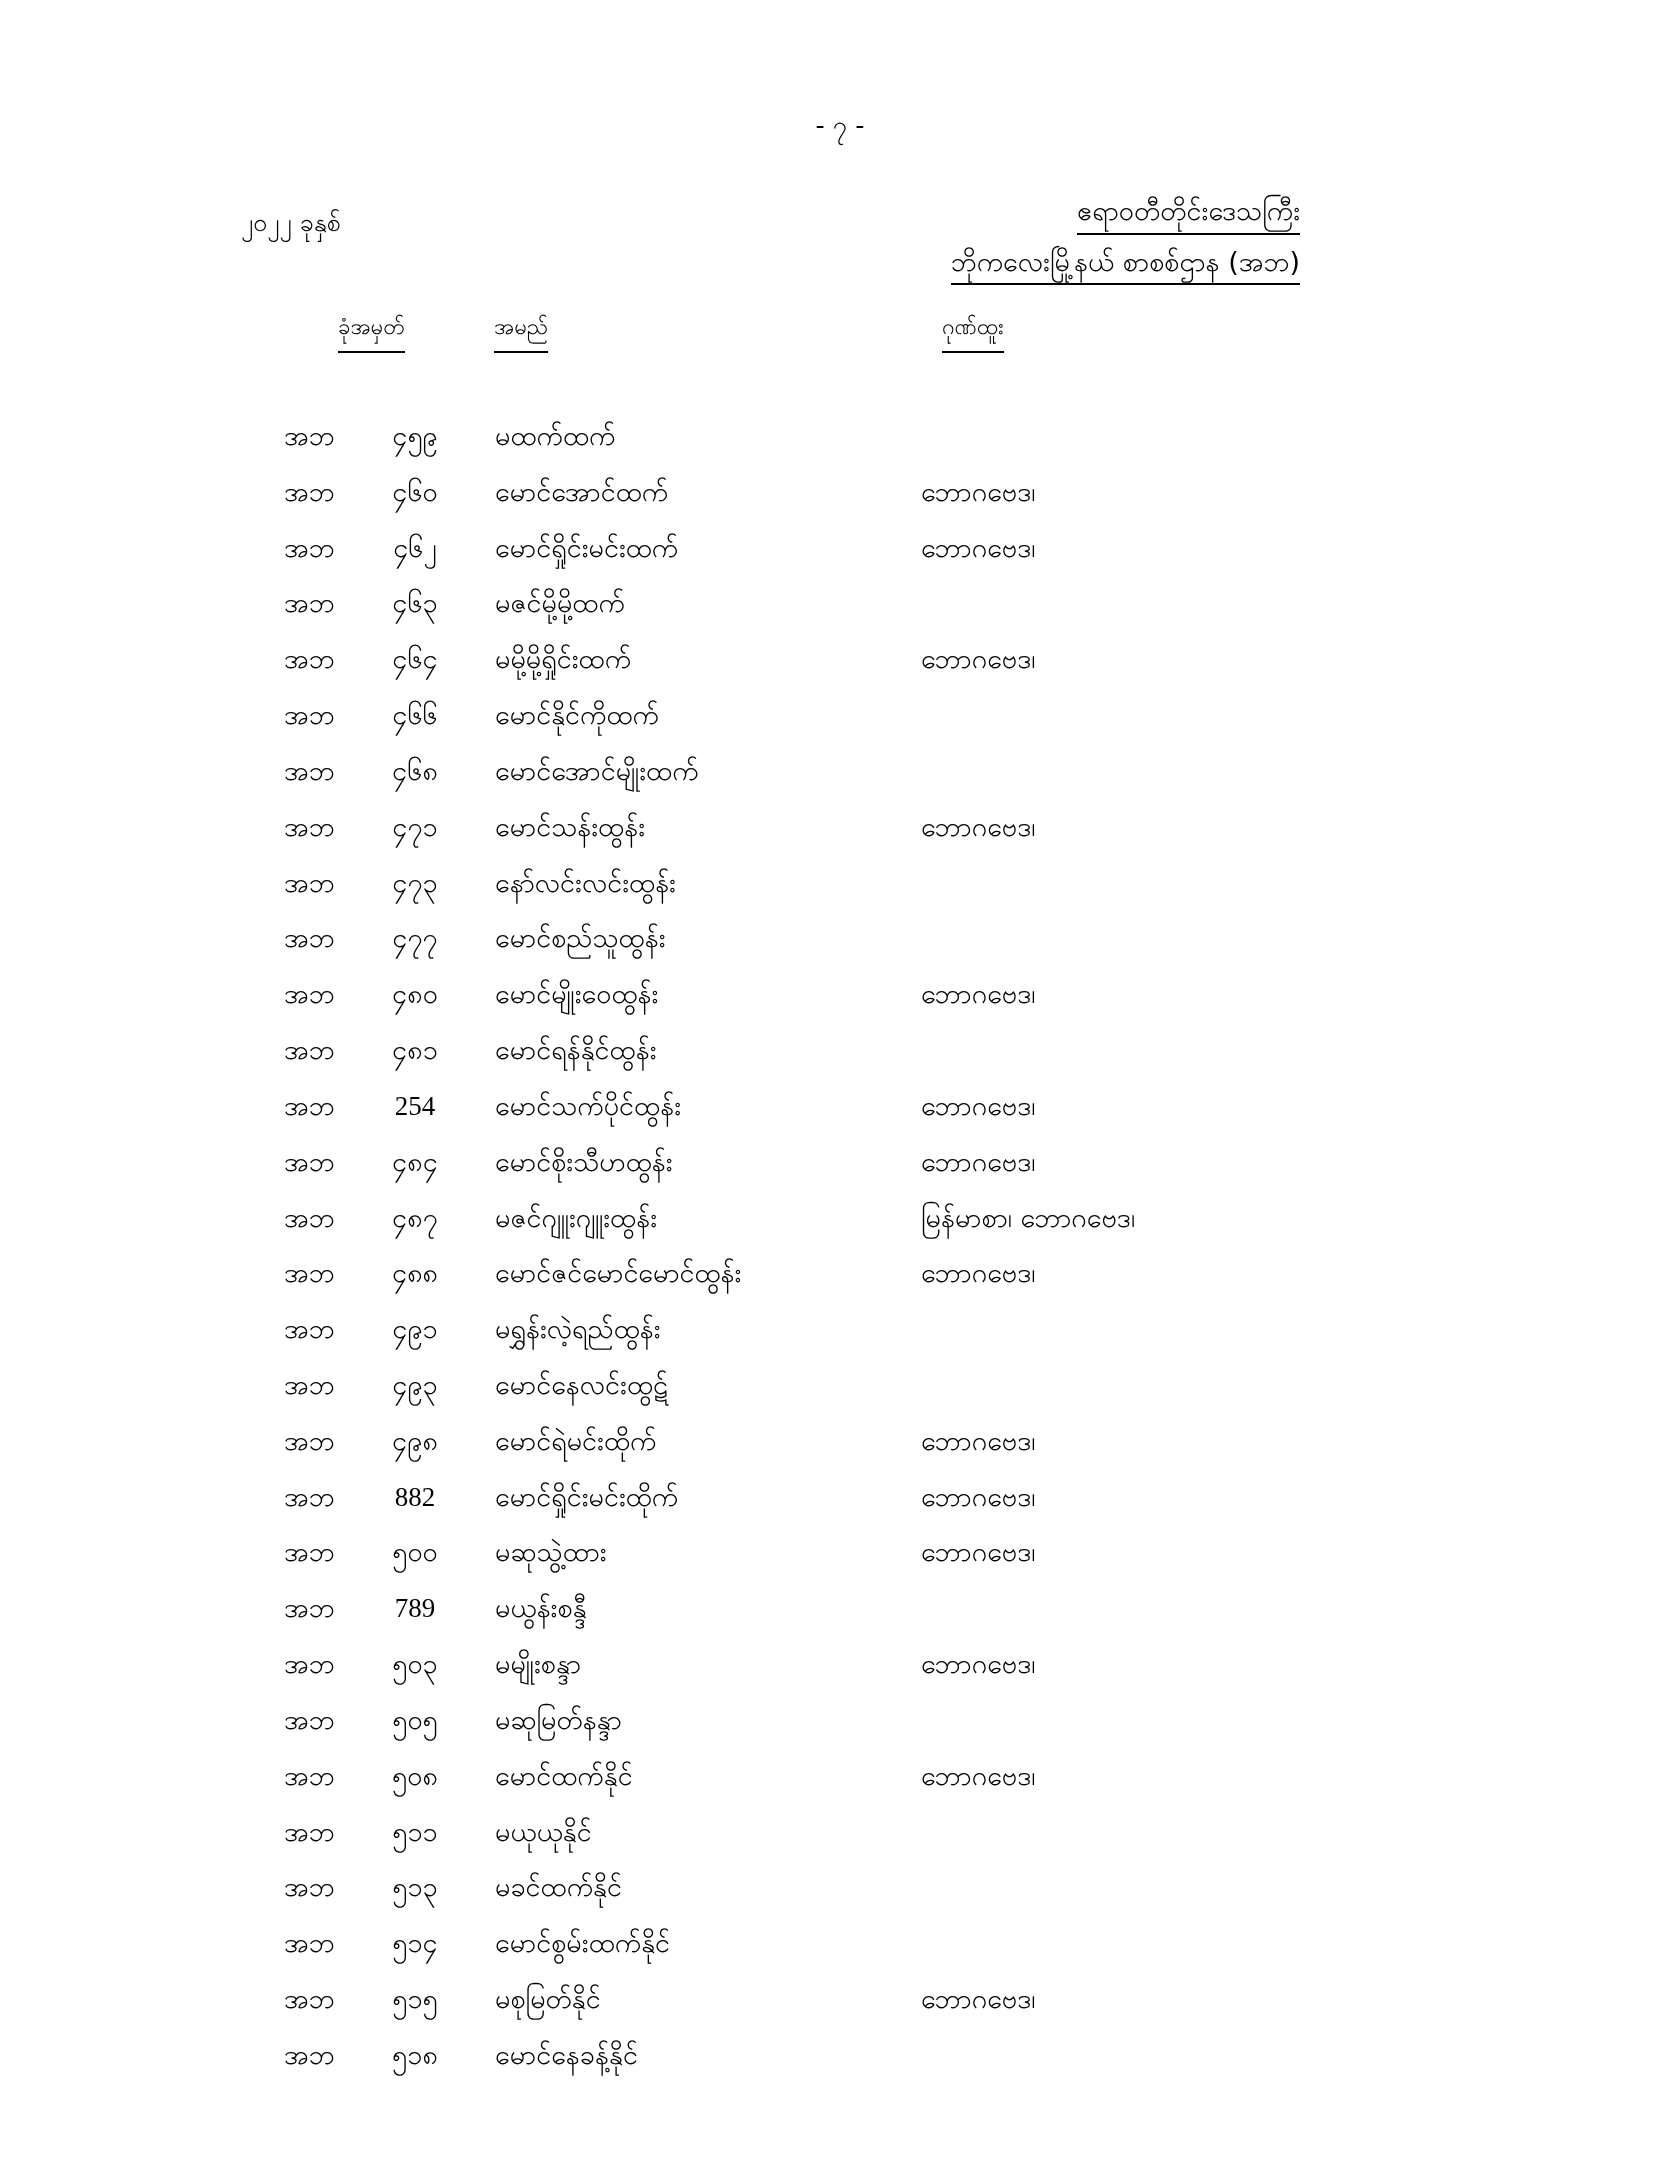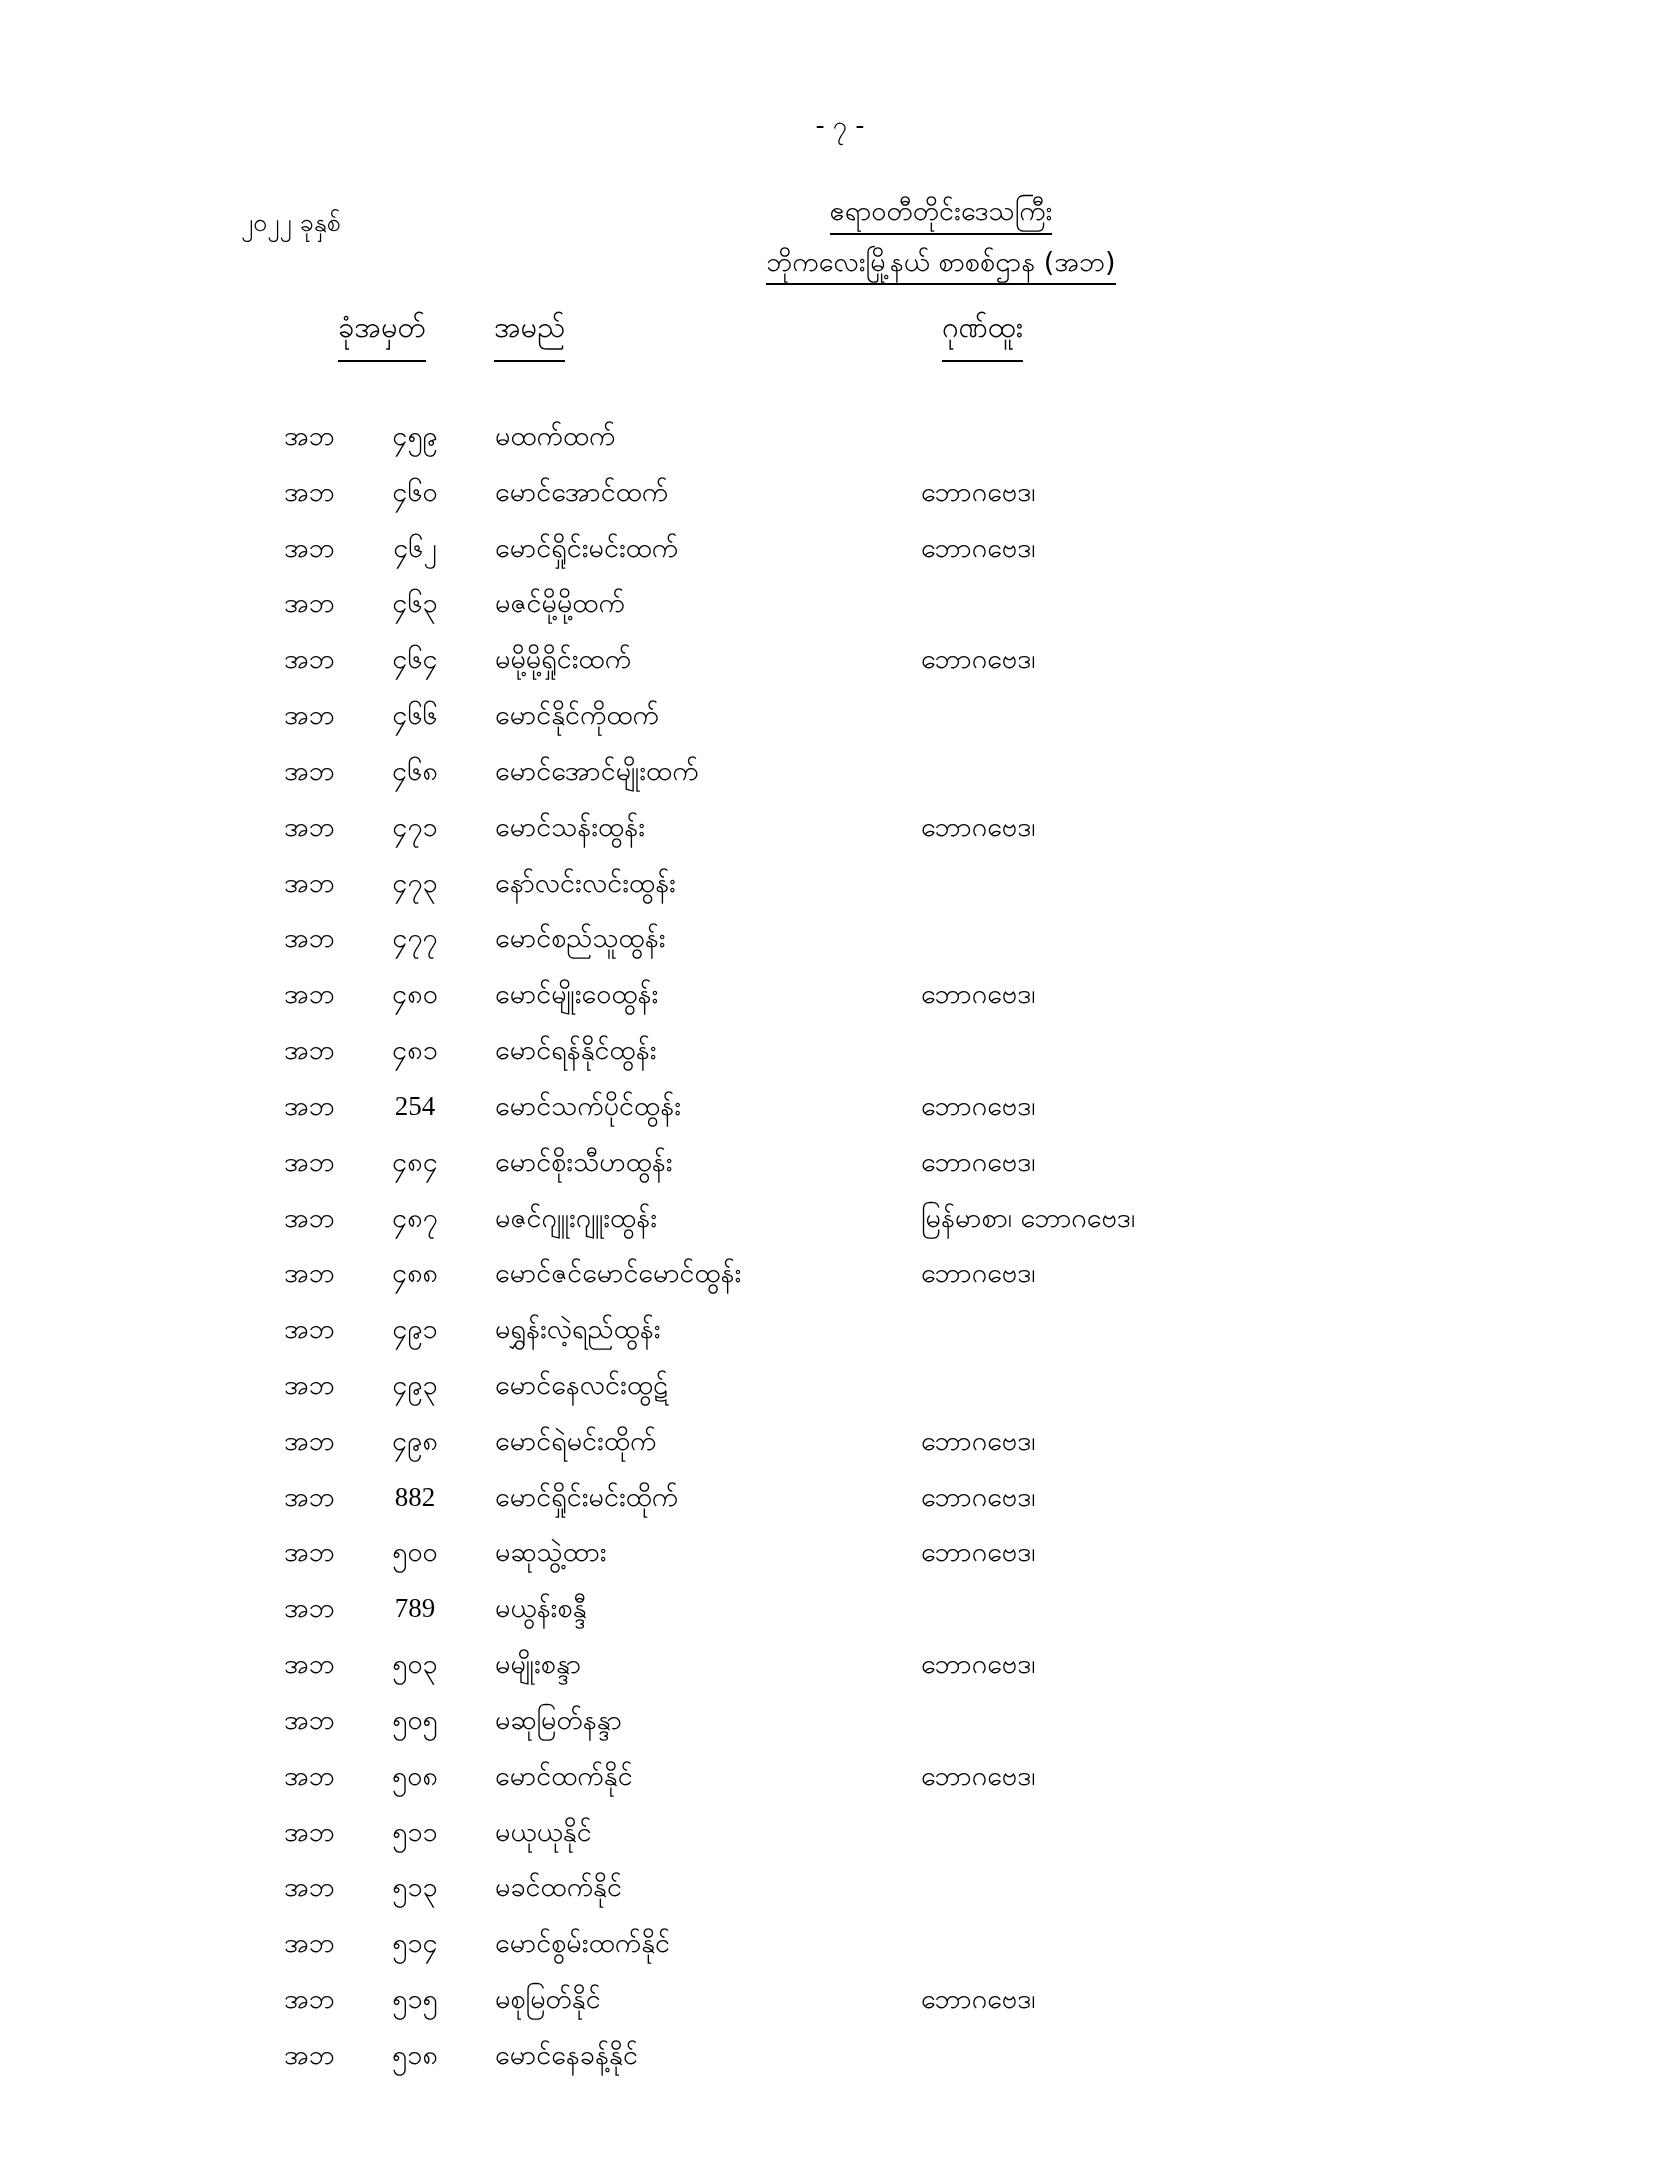--- a/index.html
+++ b/index.html
@@ -25,7 +25,7 @@
   .head-center {
     position: absolute;
     left: 582px; top: 193px; width: 718px;
-    text-align: center;
+    text-align: right;
     text-decoration: underline;
   }
   .head-line {

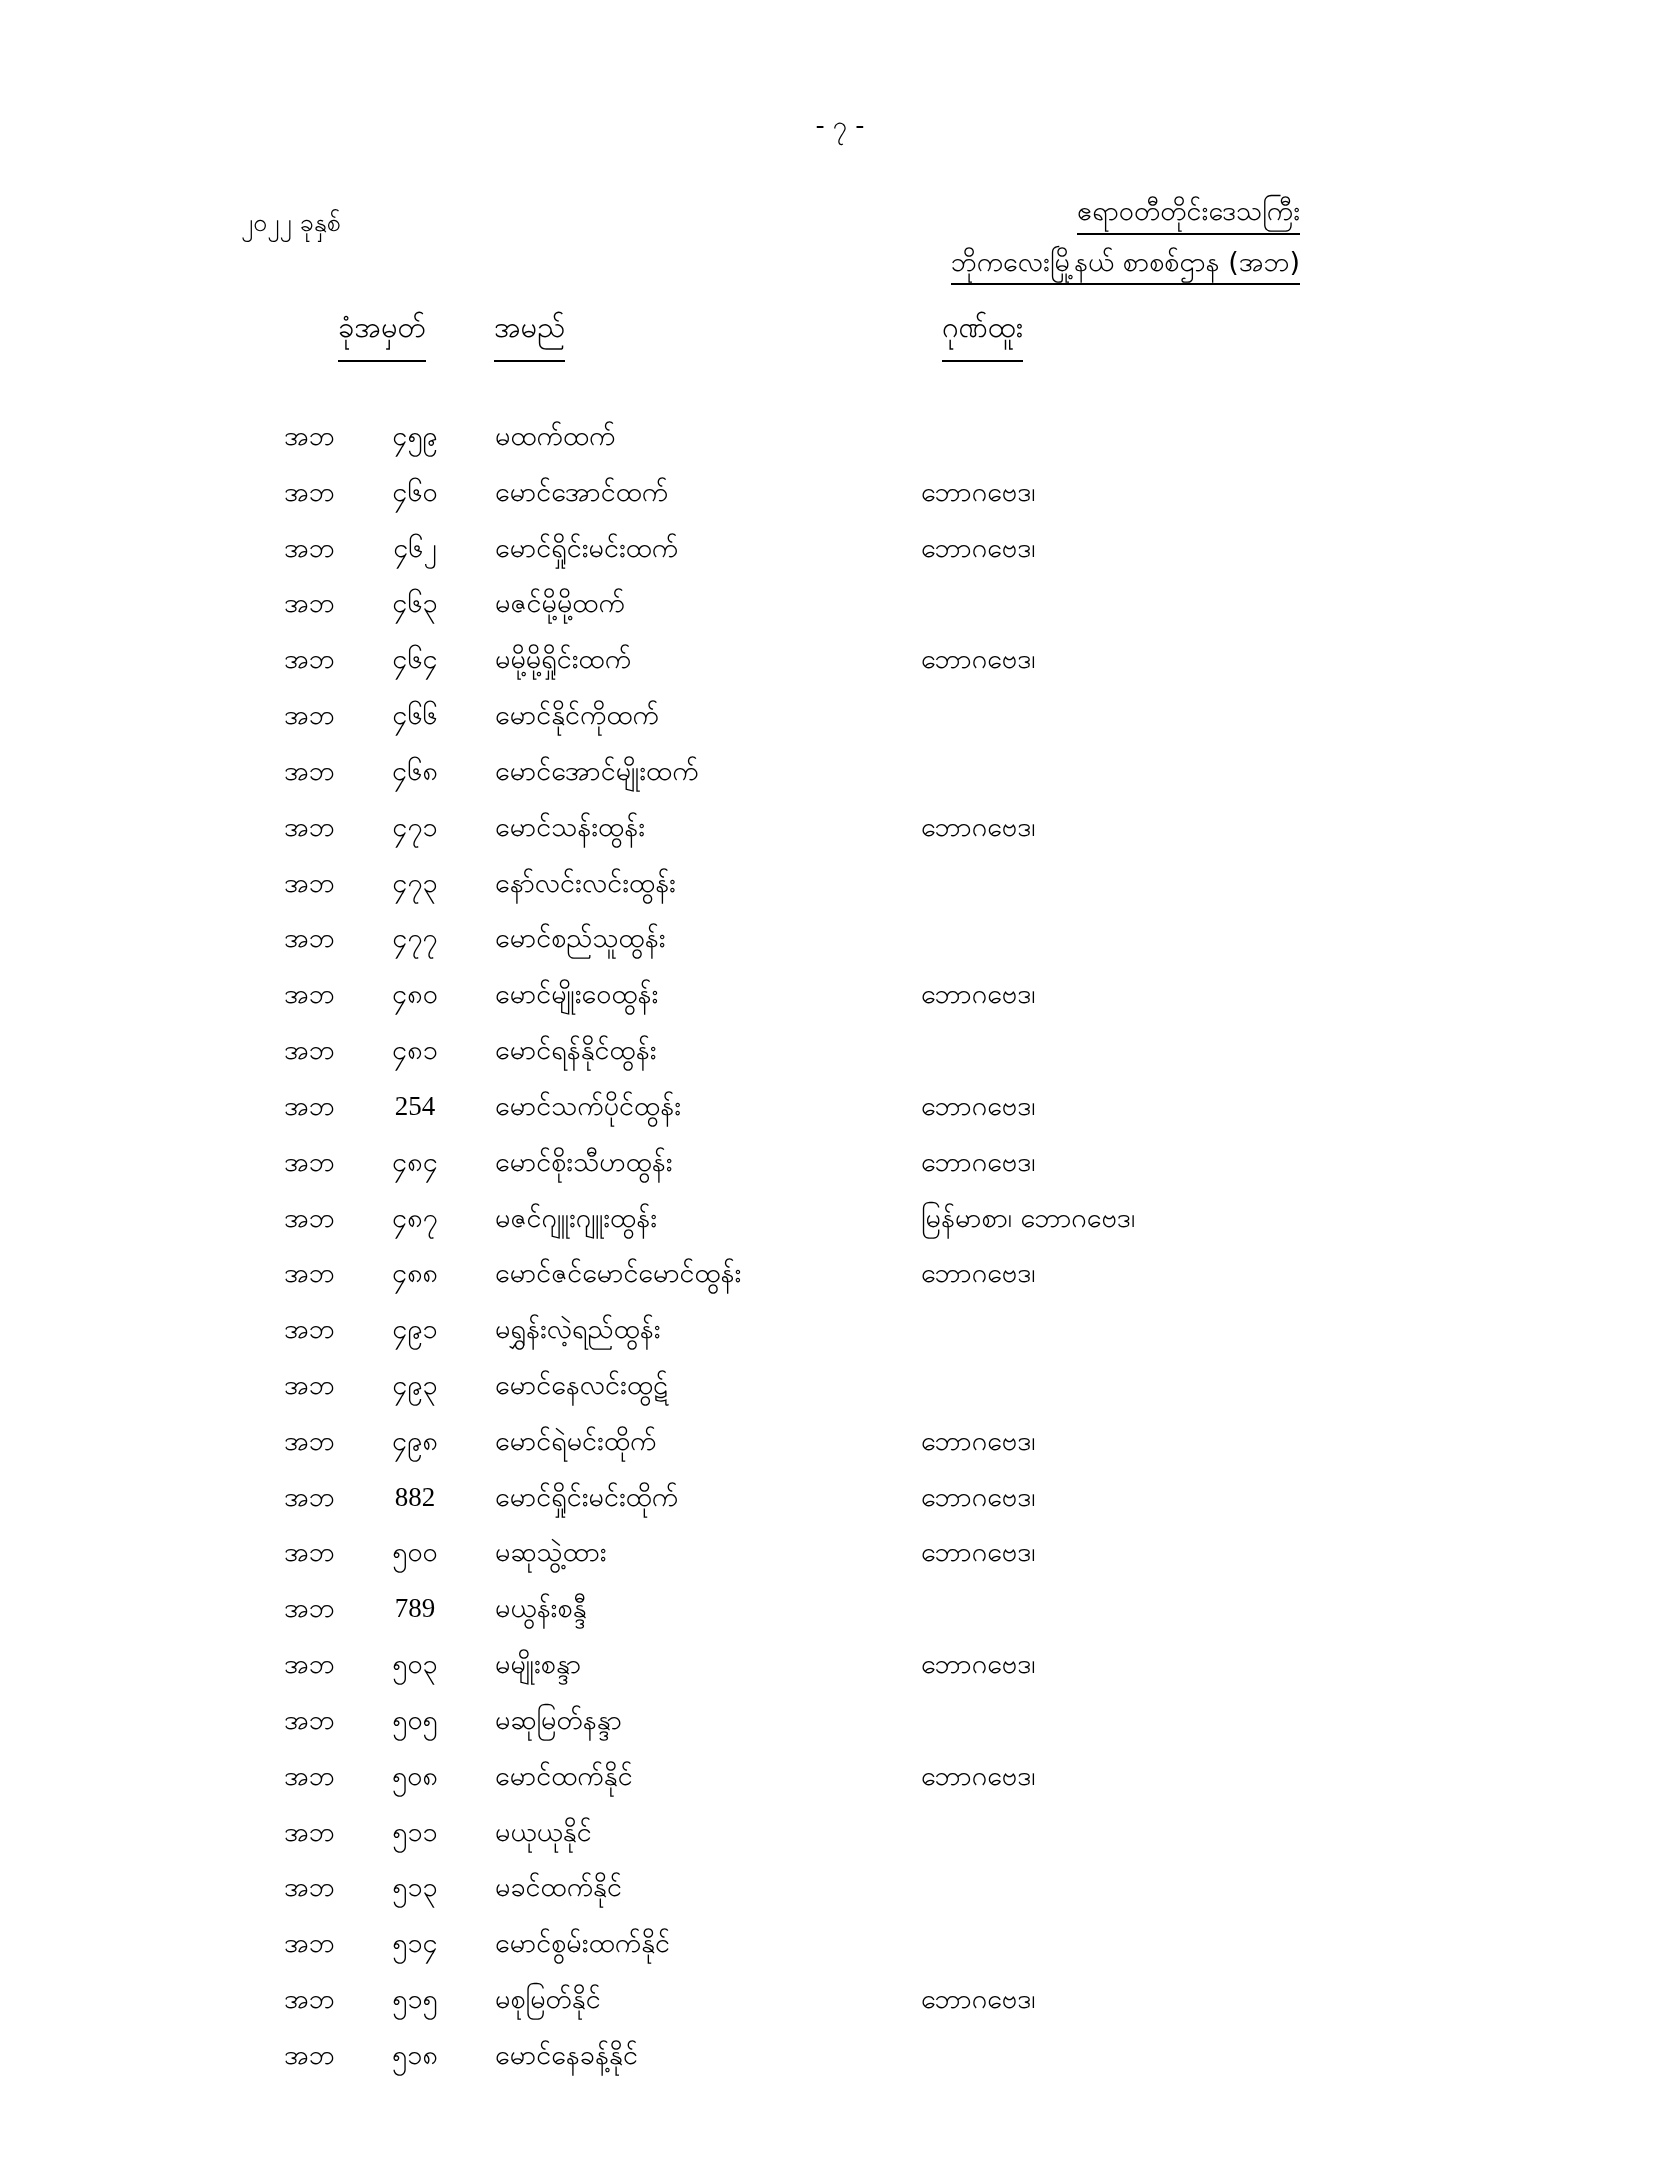--- a/index.html
+++ b/index.html
@@ -41,11 +41,11 @@
   .col-head {
     position: absolute;
     top: 309px;
-    font-size: 29px;
+    font-size: 22px;
     line-height: 36px;
     white-space: nowrap;
     border-bottom: 2.7px solid #000;
-    padding-bottom: 15px;
+    padding-bottom: 6px;
   }
   .col-head.roll { left: 338px; }
   .col-head.name { left: 494px; }

